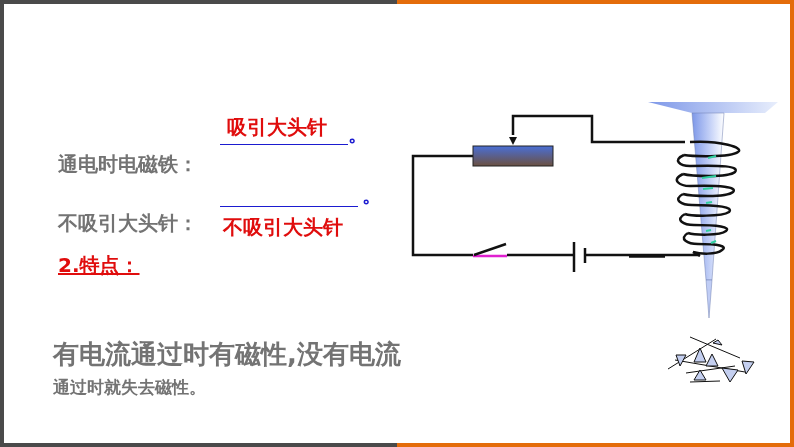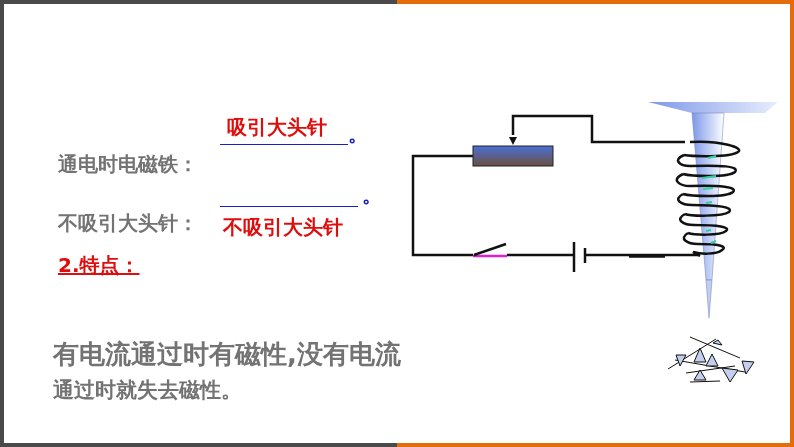--- a/index.html
+++ b/index.html
@@ -45,7 +45,7 @@
 <div class="line red" style="left:58px; top:252px; font-size:20px;">2.特点：</div>
 
 <div class="line blue" style="left:53px; top:307px; font-size:26px;">有电流通过时有磁性,没有电流</div>
-<div class="line blue" style="left:53px; top:346px; font-size:21px;">通过时就失去磁性。</div>
+<div class="line blue" style="left:53px; top:346px; font-size:17px;">通过时就失去磁性。</div>
 
 <svg class="diagram" viewBox="0 0 794 447">
   <defs>

